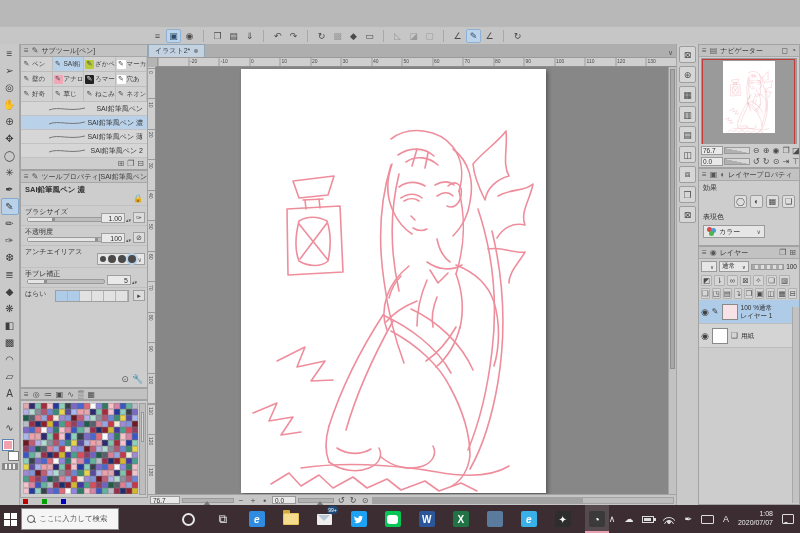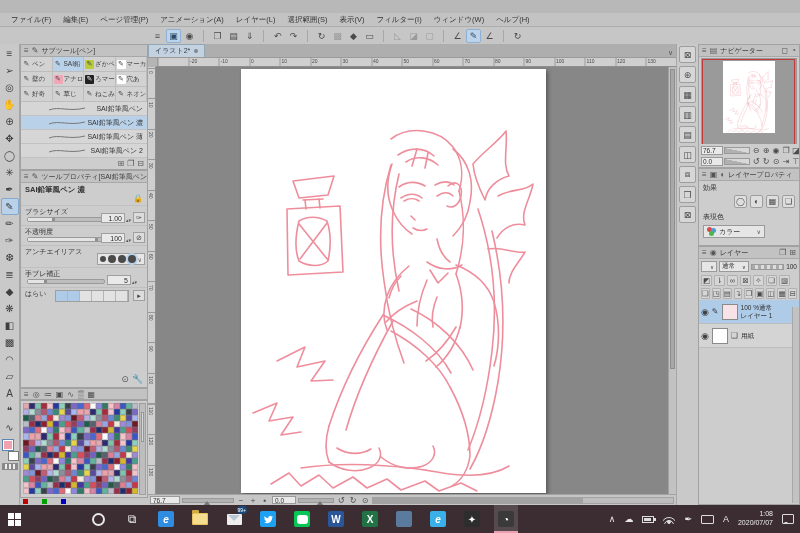--- a/index.html
+++ b/index.html
@@ -185,18 +185,6 @@
 <div id="app">
 
 
-  <div class="menubar" id="menubar">
-      <div class="menu-item">ファイル(F)</div>
-      <div class="menu-item">編集(E)</div>
-      <div class="menu-item">ページ管理(P)</div>
-      <div class="menu-item">アニメーション(A)</div>
-      <div class="menu-item">レイヤー(L)</div>
-      <div class="menu-item">選択範囲(S)</div>
-      <div class="menu-item">表示(V)</div>
-      <div class="menu-item">フィルター(I)</div>
-      <div class="menu-item">ウィンドウ(W)</div>
-      <div class="menu-item">ヘルプ(H)</div>
-    </div>
 
   <div class="cmdbar" id="cmdbar">
       <div class="cbtn">≡</div>

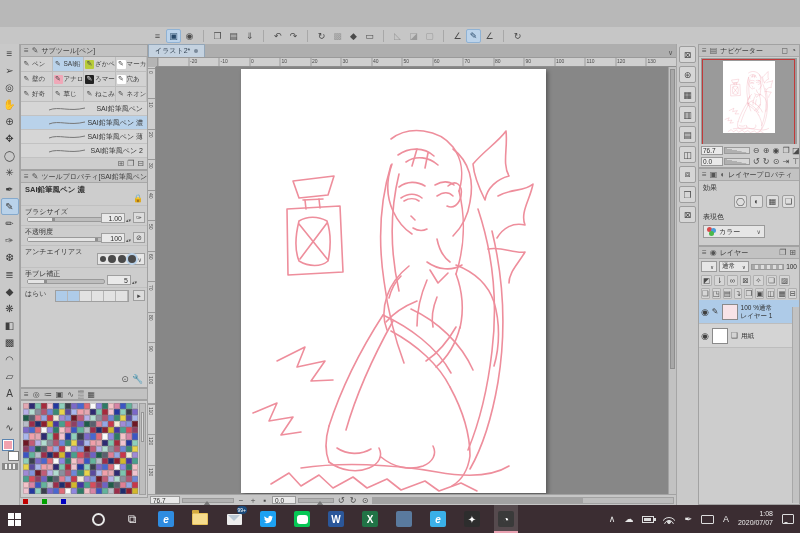--- a/index.html
+++ b/index.html
@@ -1043,6 +1043,10 @@
           <i></i>
         </span>
       </div>
+    <div class="searchbox">
+      <span class="mag"></span>
+      <span>ここに入力して検索</span>
+    </div>
     <div class="tb-apps" id="tb-apps">
         <div class="tb-app">
           <div class="ring"></div>

